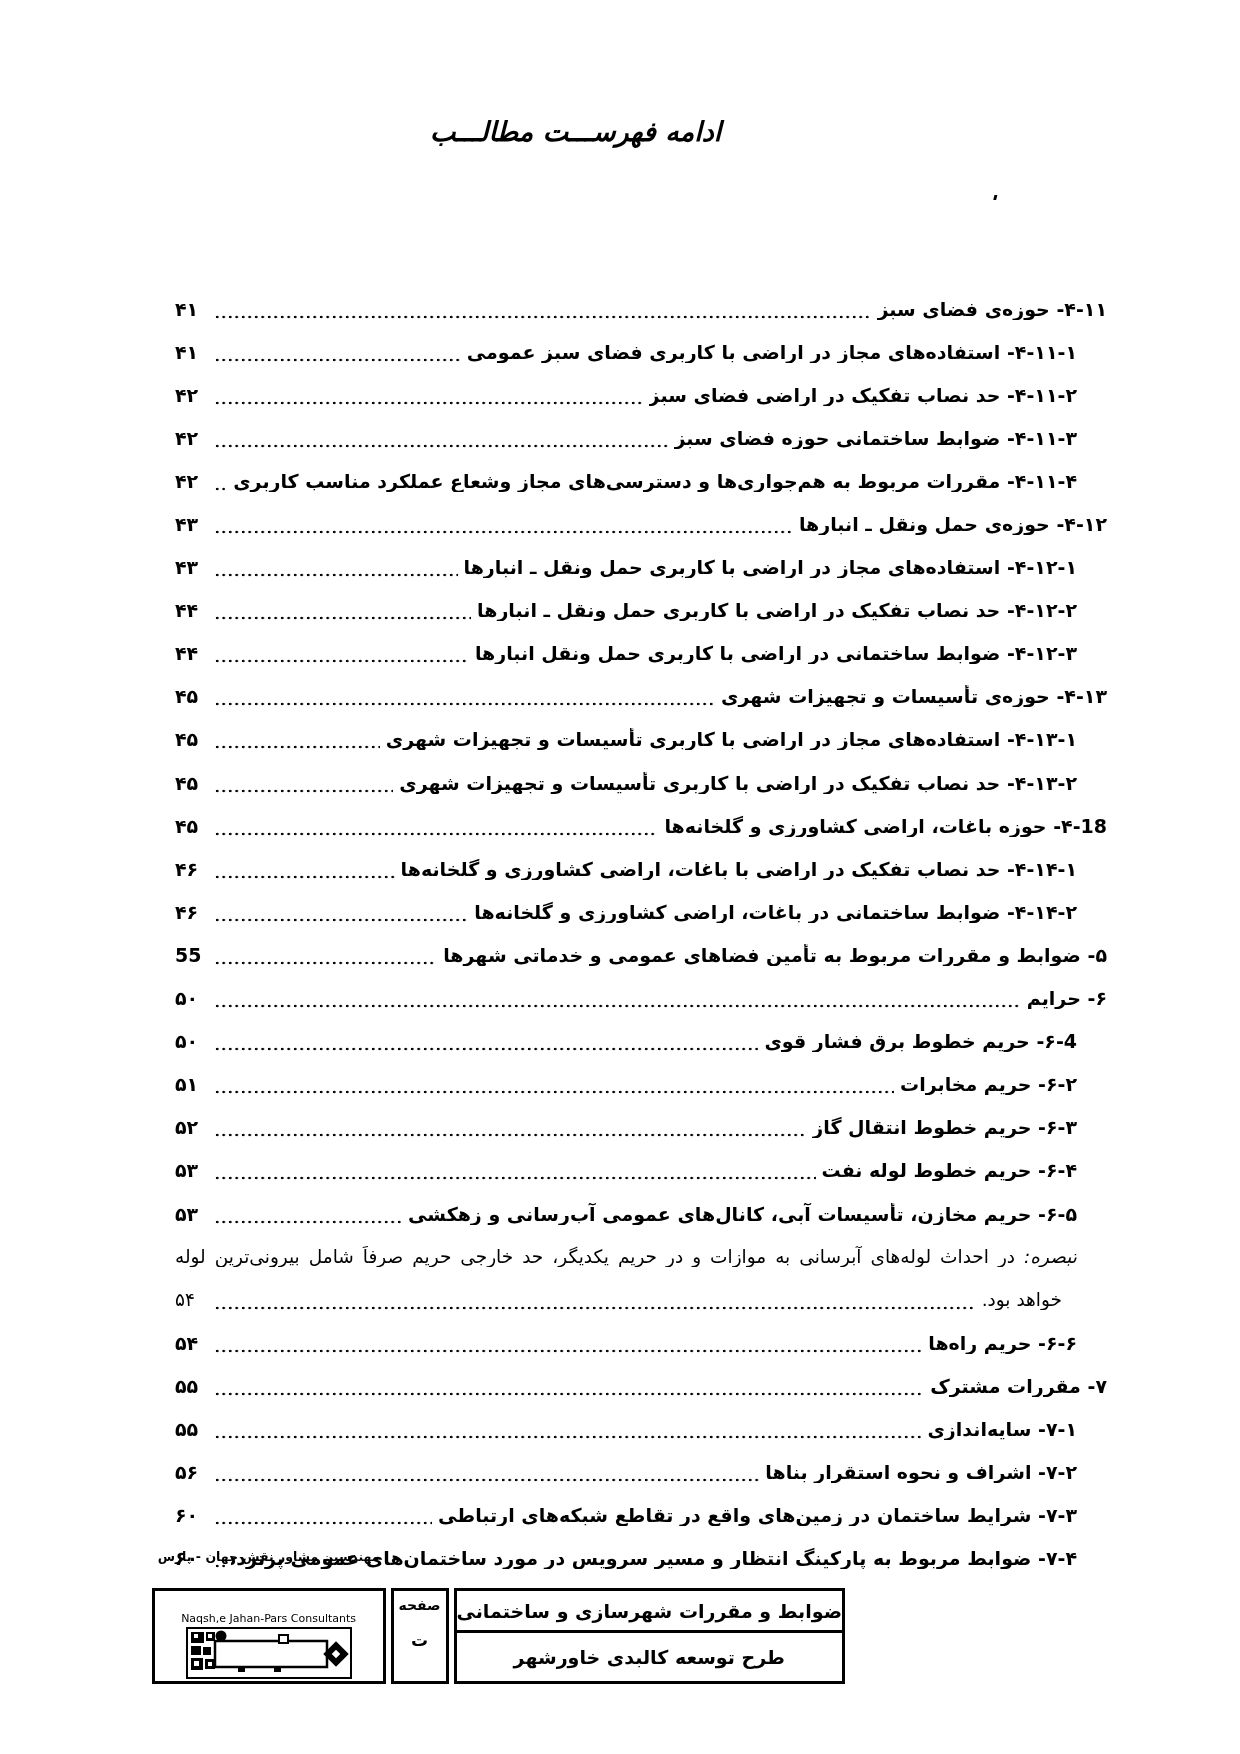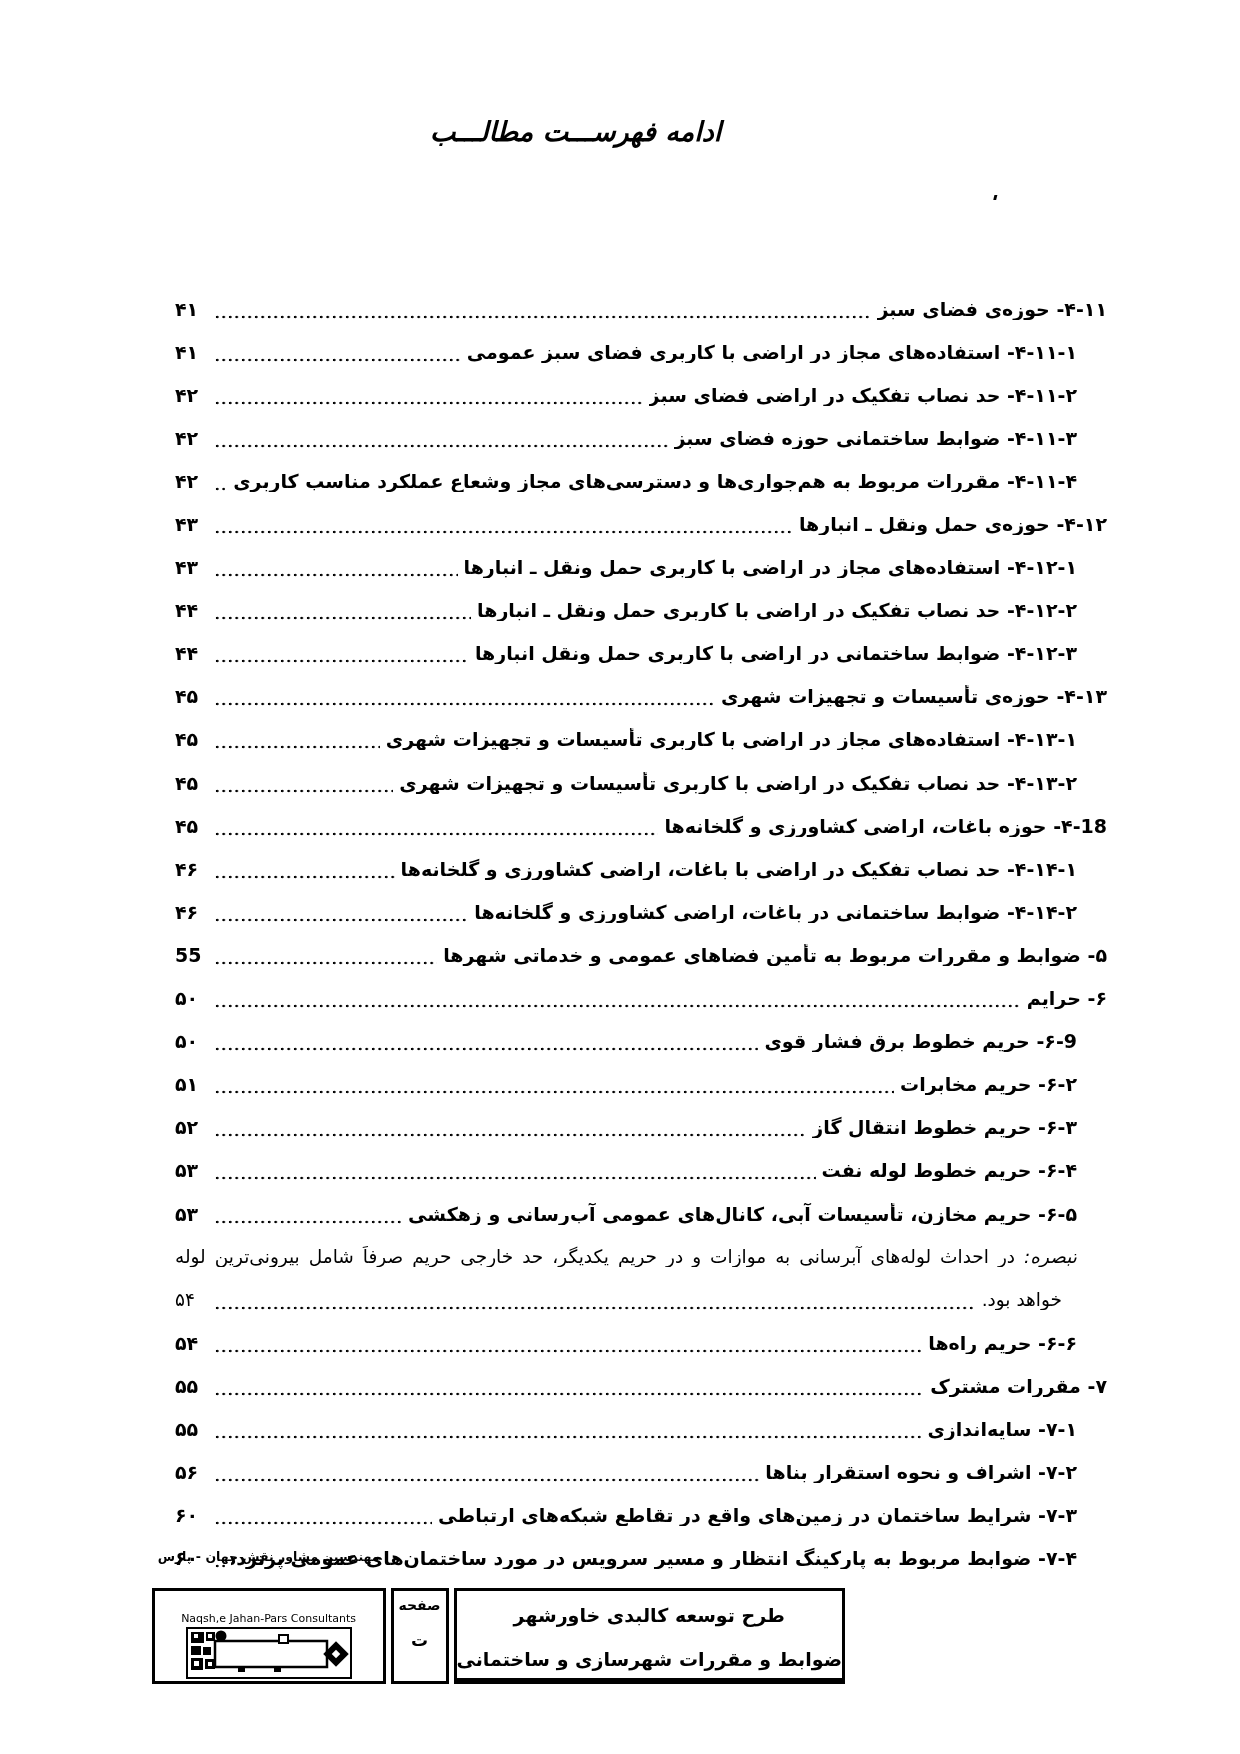--- a/index.html
+++ b/index.html
@@ -154,7 +154,7 @@
         <div class="pnum">۵۰</div>
       </div>
       <div class="toc-row ind">
-        <div class="t">۶-9- حریم خطوط برق فشار قوی</div>
+        <div class="t">۶-4- حریم خطوط برق فشار قوی</div>
         <div class="leader"></div>
         <div class="pnum">۵۰</div>
       </div>

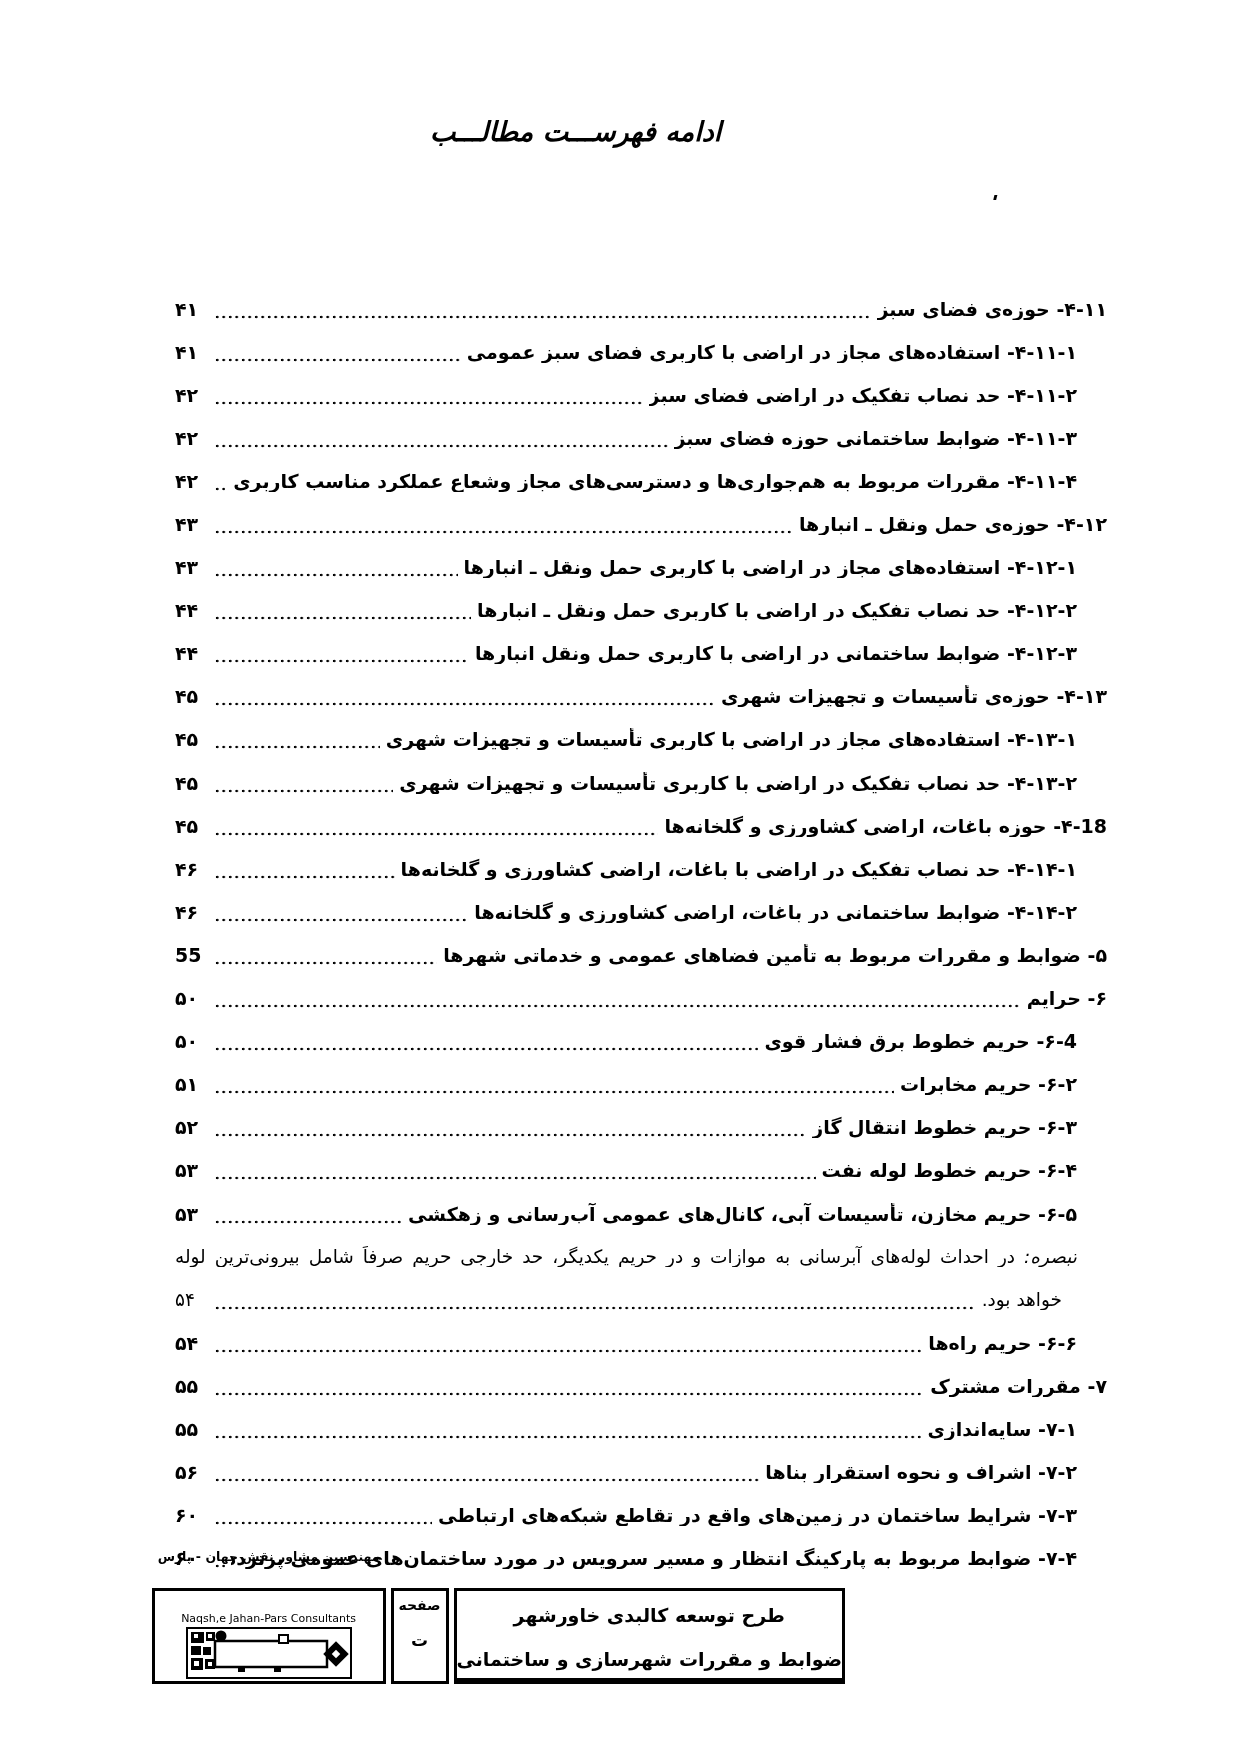--- a/index.html
+++ b/index.html
@@ -220,8 +220,8 @@
 
   <div class="footer">
     <div class="fbox main-box">
+      <div class="main-row r1">ضوابط و مقررات شهرسازی  و ساختمانی</div>
       <div class="main-row r2">طرح توسعه کالبدی خاورشهر</div>
-      <div class="main-row r1">ضوابط و مقررات شهرسازی  و ساختمانی</div>
     </div>
     <div class="fbox page-box">
       <div class="page-label">صفحه</div>

